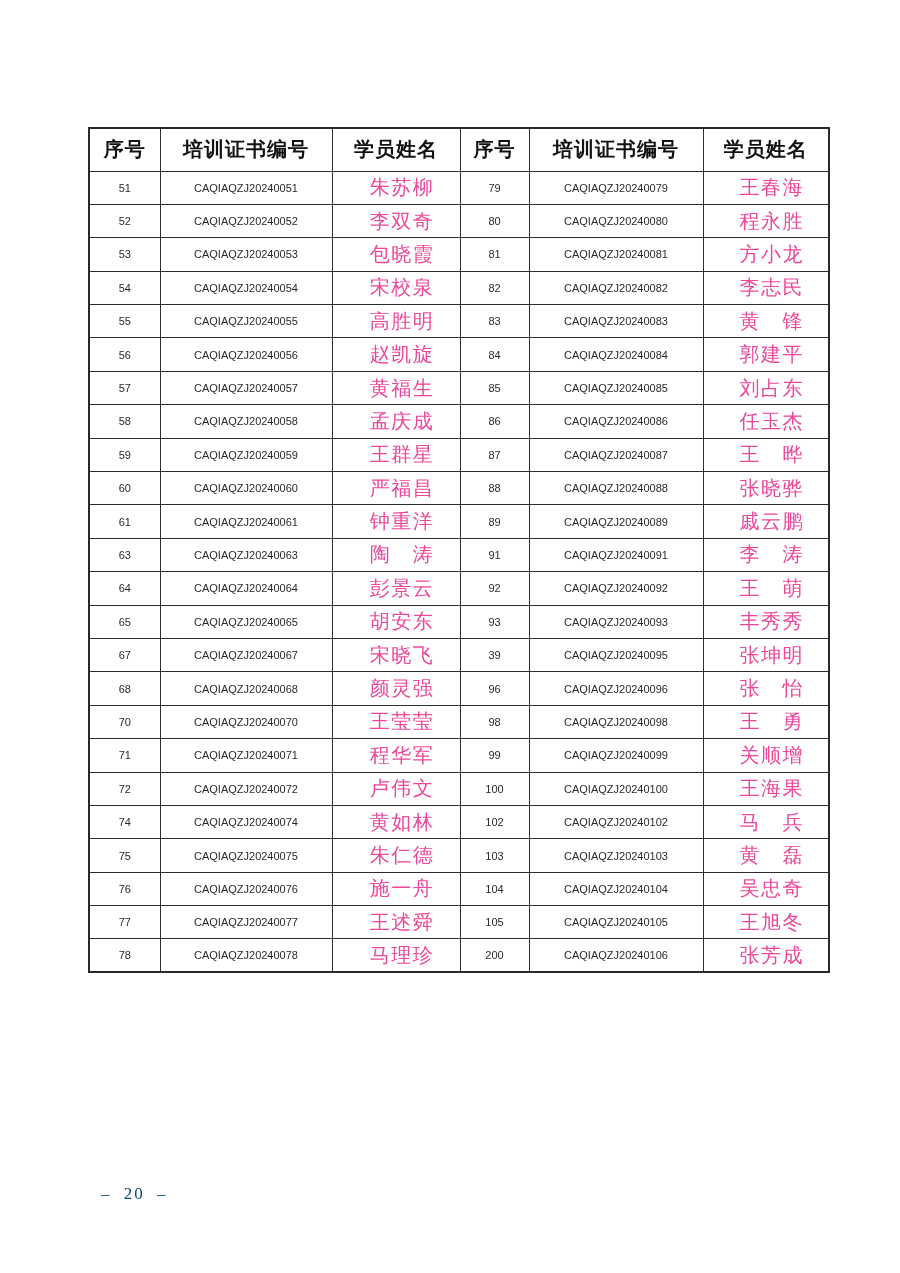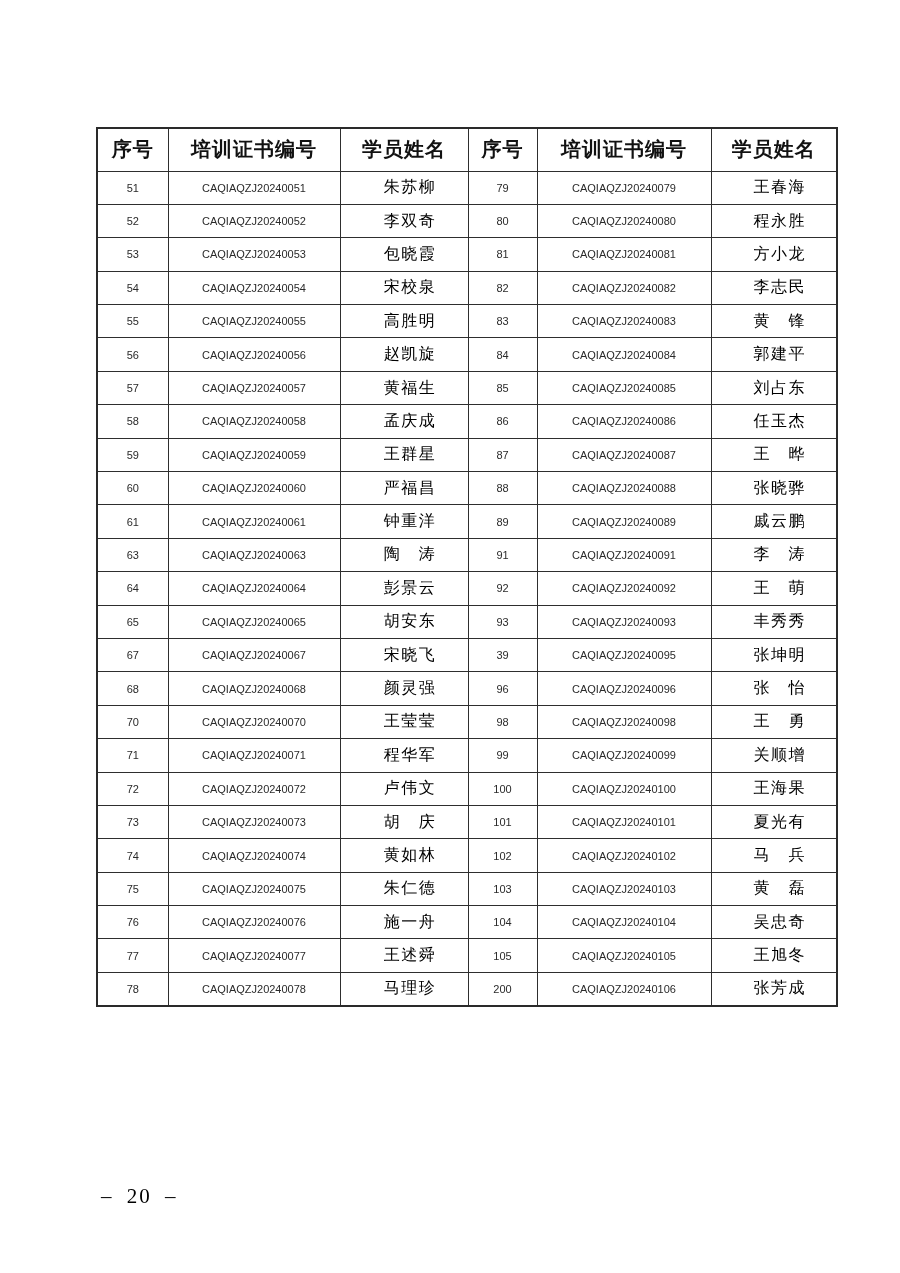--- a/index.html
+++ b/index.html
@@ -16,7 +16,7 @@
   }
   table.roster {
     position: absolute;
-    left: 96px; top: 127px;
+    left: 88px; top: 127px;
     width: 740px;
     border-collapse: collapse;
     table-layout: fixed;

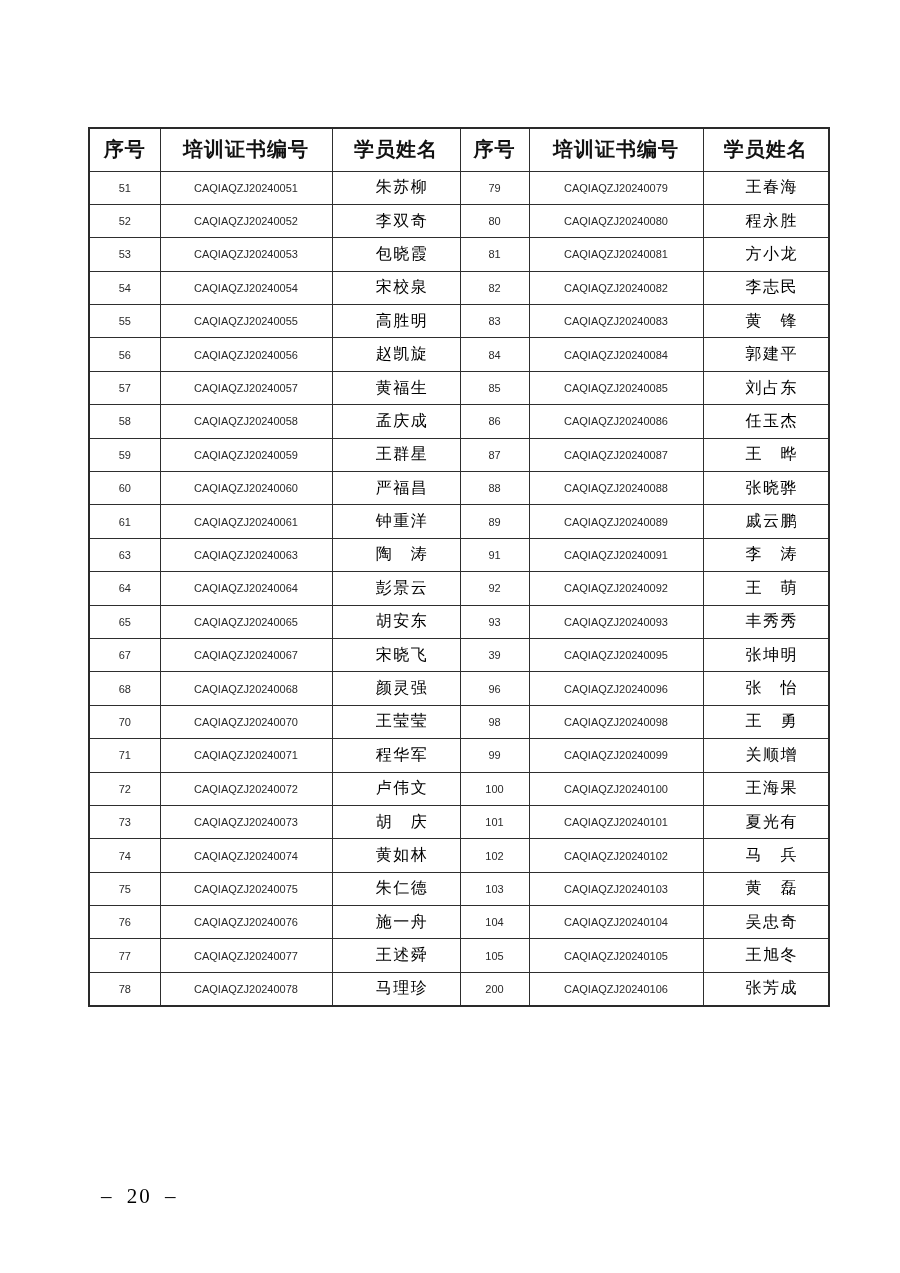--- a/index.html
+++ b/index.html
@@ -50,9 +50,9 @@
     font-family: "Liberation Sans", sans-serif;
   }
   td.c-name {
-    font-size: 16px;
+    font-size: 20px;
     letter-spacing: 1.5px;
-    color: #000000;
+    color: #ec4899;
     font-family: "Liberation Sans", sans-serif;
     padding-left: 12px;
   }

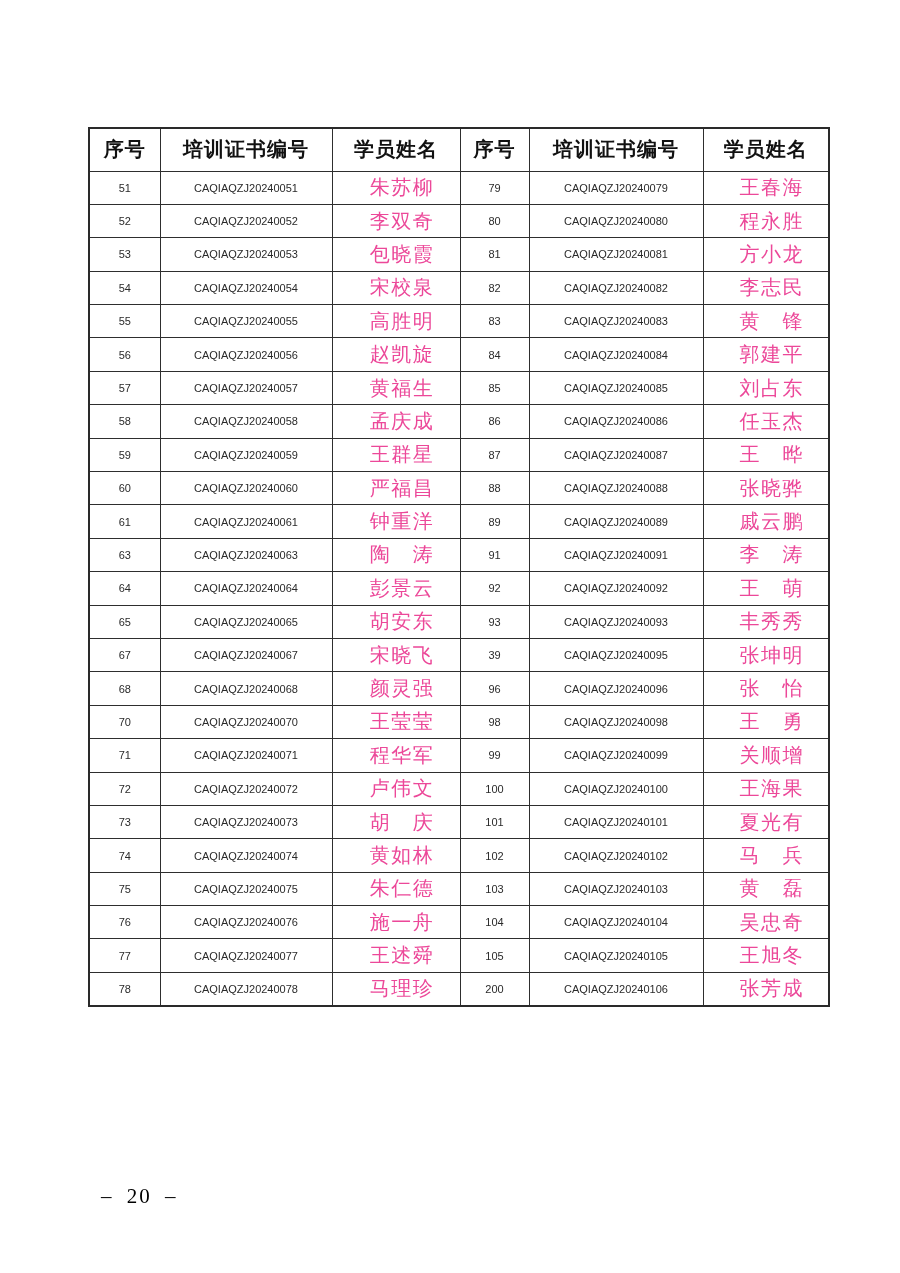--- a/index.html
+++ b/index.html
@@ -244,14 +244,6 @@
       <td class="c-name">王海果</td>
     </tr>
         <tr>
-      <td class="c-seq">73</td>
-      <td class="c-cert">CAQIAQZJ20240073</td>
-      <td class="c-name">胡　庆</td>
-      <td class="c-seq">101</td>
-      <td class="c-cert">CAQIAQZJ20240101</td>
-      <td class="c-name">夏光有</td>
-    </tr>
-        <tr>
       <td class="c-seq">74</td>
       <td class="c-cert">CAQIAQZJ20240074</td>
       <td class="c-name">黄如林</td>

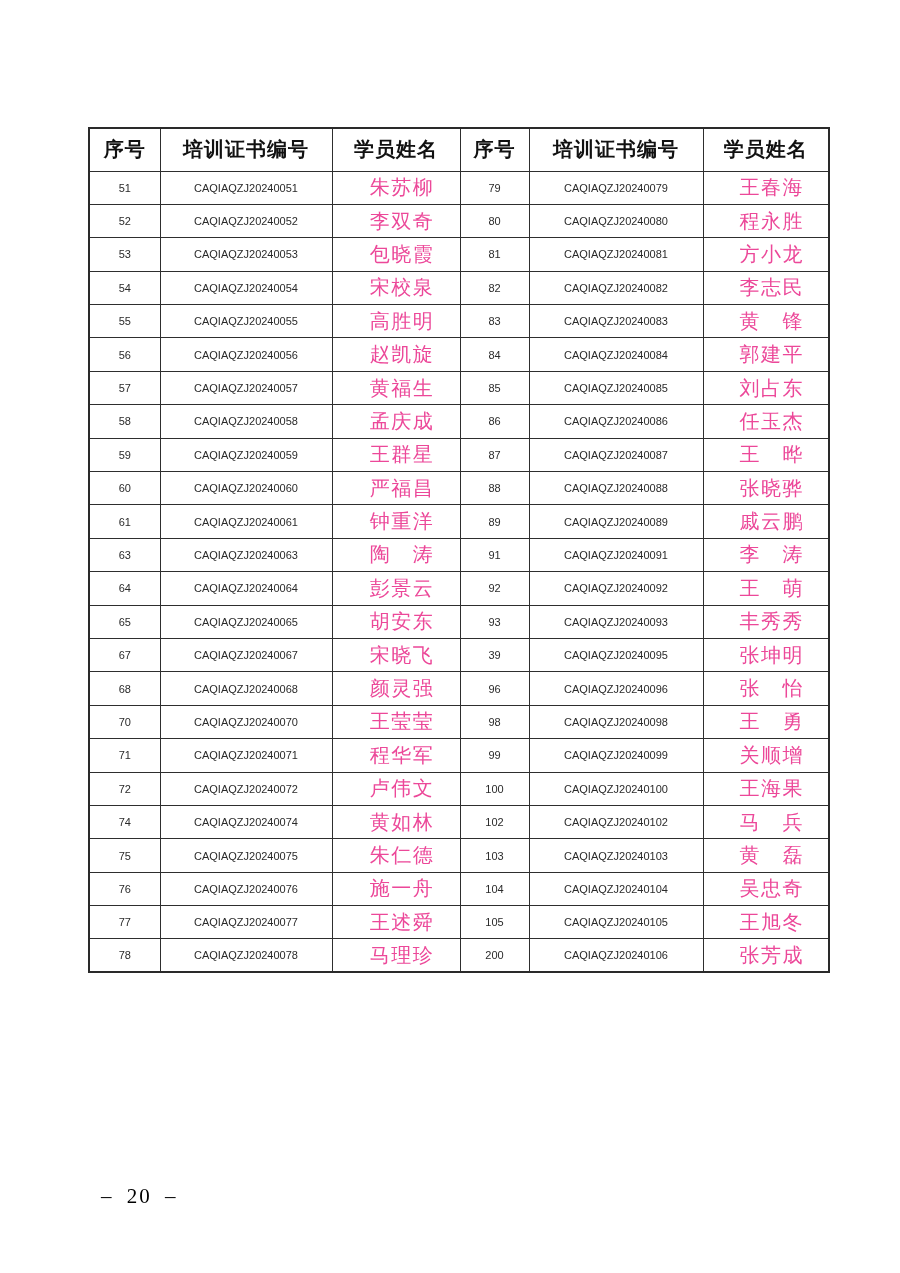--- a/index.html
+++ b/index.html
@@ -59,10 +59,10 @@
   .pageno {
     position: absolute;
     left: 101px; top: 1184px;
-    font-size: 21px;
+    font-size: 17px;
     letter-spacing: 2px;
     word-spacing: 6px;
-    color: #000000;
+    color: #0c4a6e;
     font-family: "Liberation Serif", serif;
   }
 </style>

